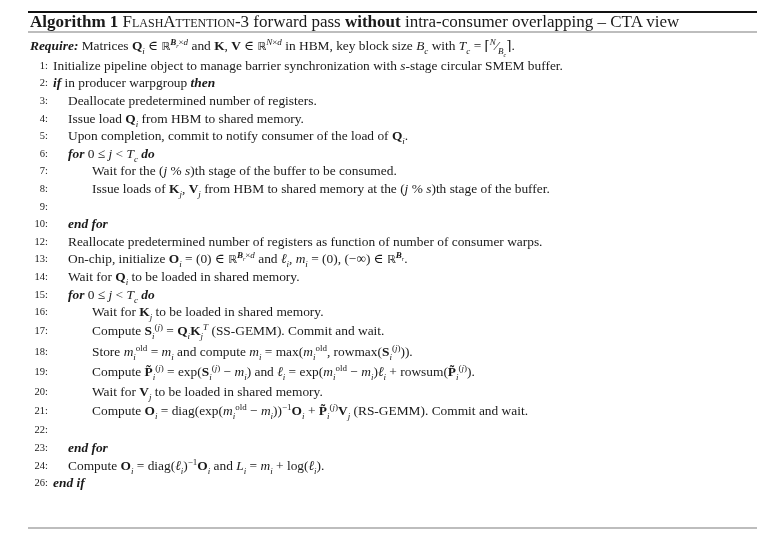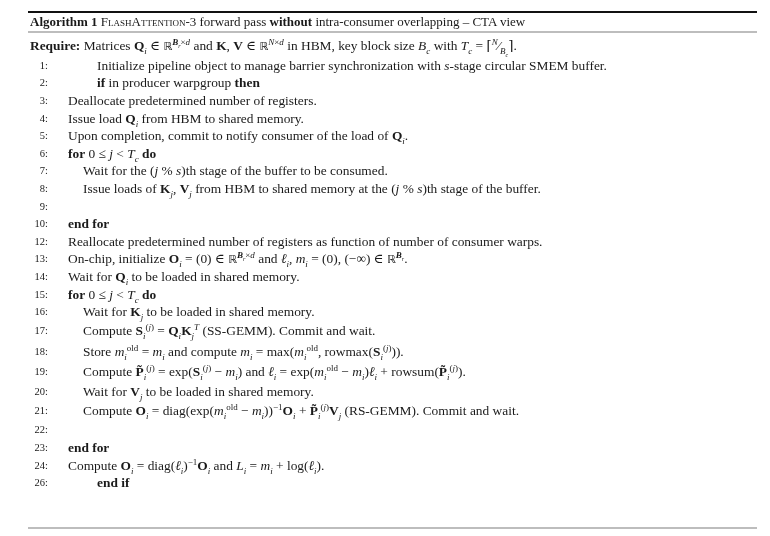--- a/index.html
+++ b/index.html
@@ -10,7 +10,7 @@
   .rule-mid { position: absolute; left: 0; top: 31px; width: 729px; height: 2px; background: #bdbdbd; }
   .rule-bot { position: absolute; left: 0; top: 527px; width: 729px; height: 2px; background: #bdbdbd; }
   .caption { position: absolute; left: 2px; top: 12px; height: 19px; line-height: 19px;
-             font-size: 13px; white-space: nowrap; }
+             font-size: 17px; white-space: nowrap; }
   .caption b { font-weight: bold; }
   .sc { font-variant: small-caps; }
   .lines { position: absolute; left: 0; top: 36px; width: 729px; }

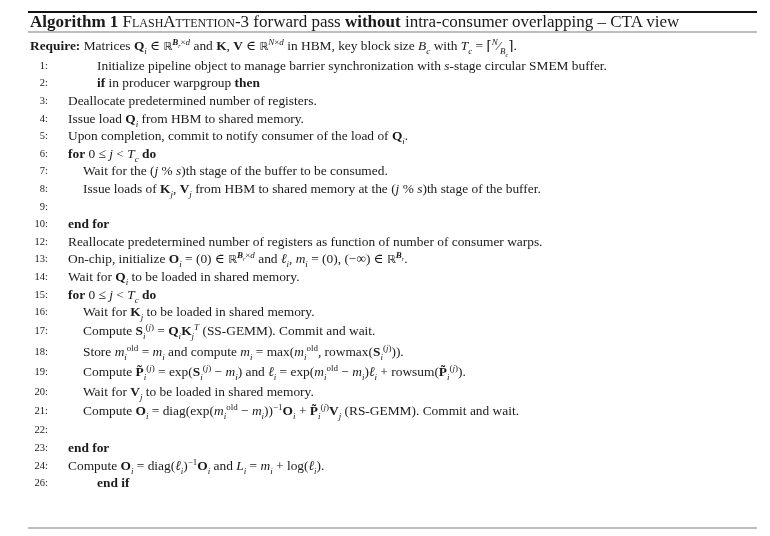--- a/index.html
+++ b/index.html
@@ -22,7 +22,7 @@
   .l1 { left: 40px; }
   .l2 { left: 55px; }
   .req { left: 2px; }
-  b.kw { font-weight: bold; }
+  b.kw { font-weight: bold; font-style: italic; }
   i { font-style: italic; }
   .bf { font-weight: bold; font-style: normal; }
   sub, sup { font-size: 9px; line-height: 0; }

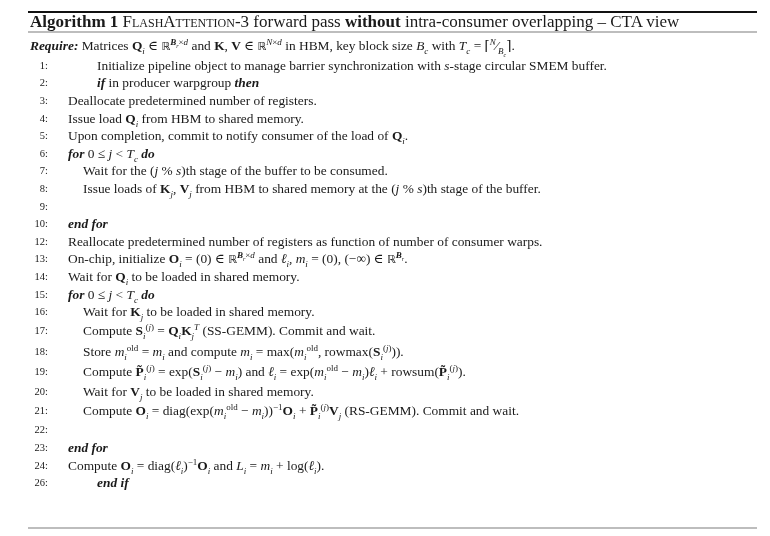--- a/index.html
+++ b/index.html
@@ -18,7 +18,7 @@
   .line.tall { height: 20.8px; line-height: 20.8px; }
   .num { position: absolute; left: 0; width: 20px; text-align: right; font-size: 10.5px; }
   .txt { position: absolute; }
-  .l0 { left: 25px; margin-left: 44px; }
+  .l0 { left: 25px; }
   .l1 { left: 40px; }
   .l2 { left: 55px; }
   .req { left: 2px; }

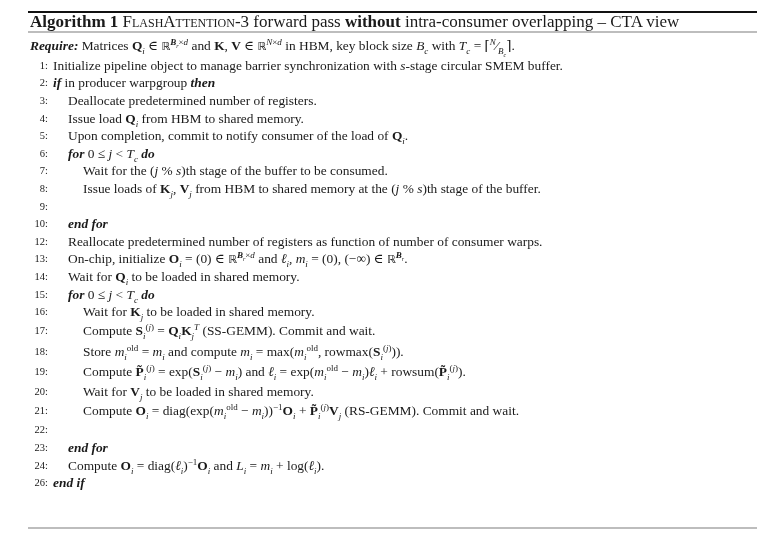--- a/index.html
+++ b/index.html
@@ -20,7 +20,7 @@
   .txt { position: absolute; }
   .l0 { left: 25px; }
   .l1 { left: 40px; }
-  .l2 { left: 55px; }
+  .l2 { left: 64px; }
   .req { left: 2px; }
   b.kw { font-weight: bold; font-style: italic; }
   i { font-style: italic; }

